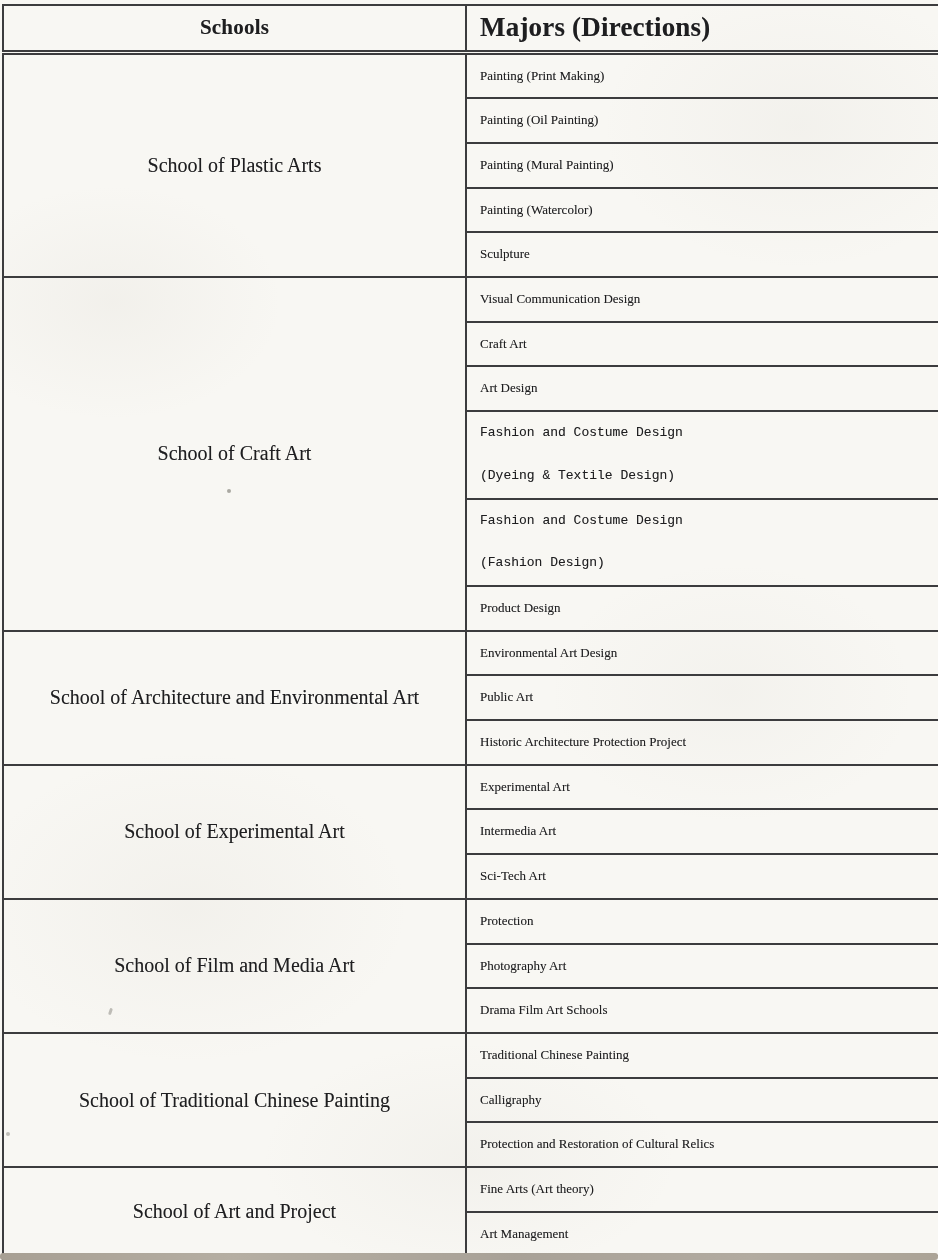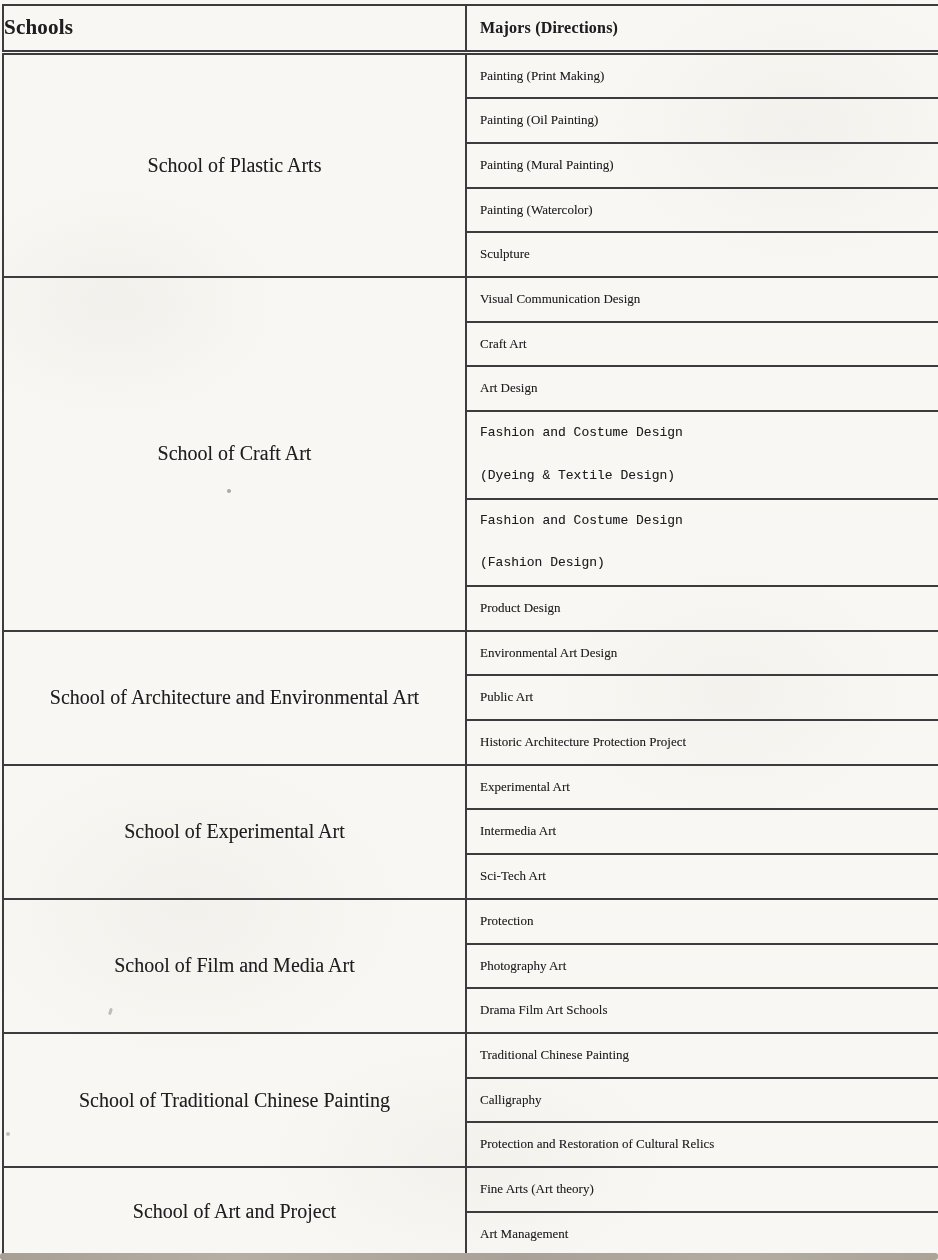--- a/index.html
+++ b/index.html
@@ -48,7 +48,7 @@
   .th-school {
     font-weight: bold;
     font-size: 21px;
-    text-align: left;
+    text-align: center;
     vertical-align: middle;
     border-bottom: 5px double #3c3c3e;
     letter-spacing: 0.2px;

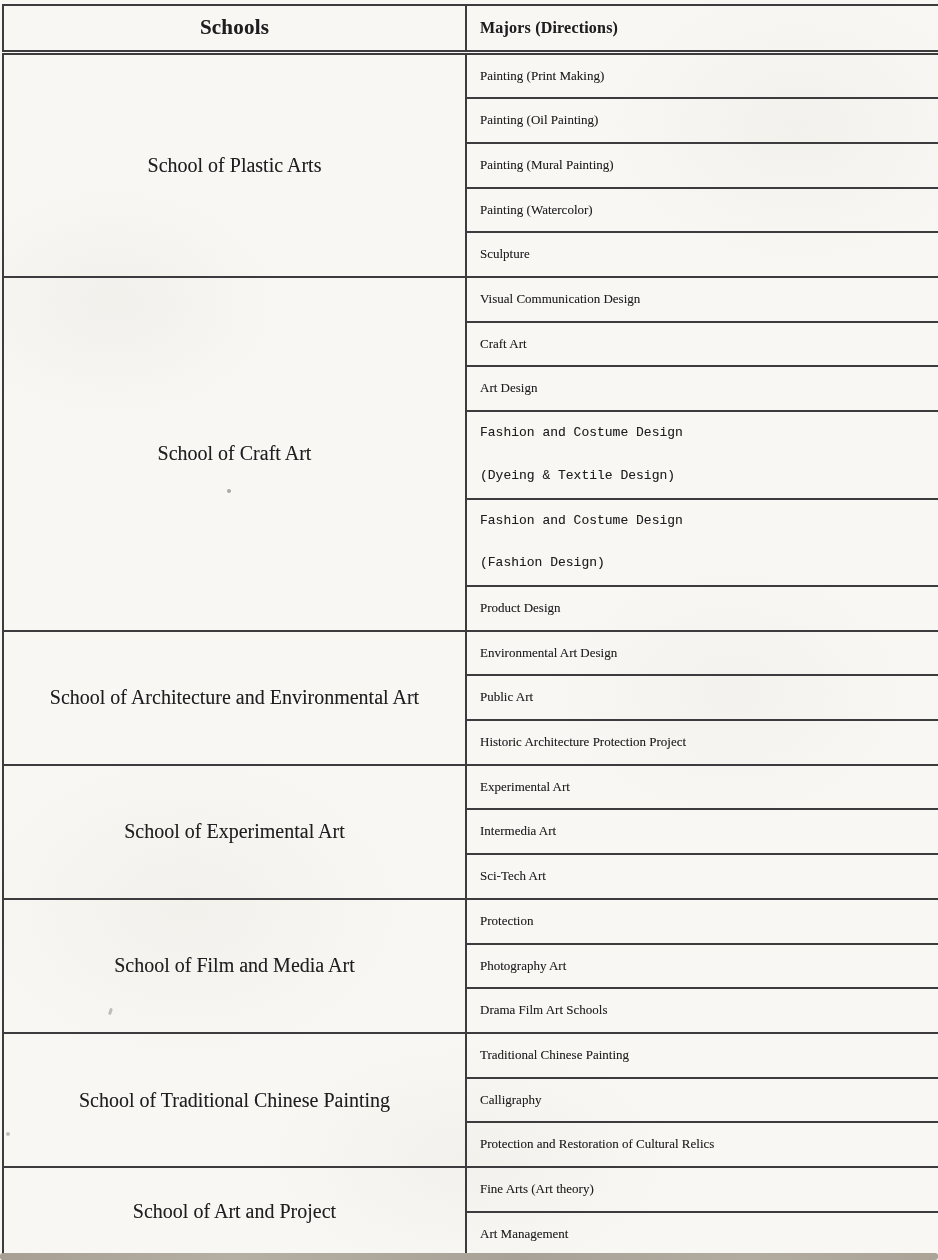--- a/index.html
+++ b/index.html
@@ -55,7 +55,7 @@
   }
   .th-major {
     font-weight: bold;
-    font-size: 16px;
+    font-size: 27px;
     text-align: left;
     vertical-align: middle;
     padding-left: 13px;

